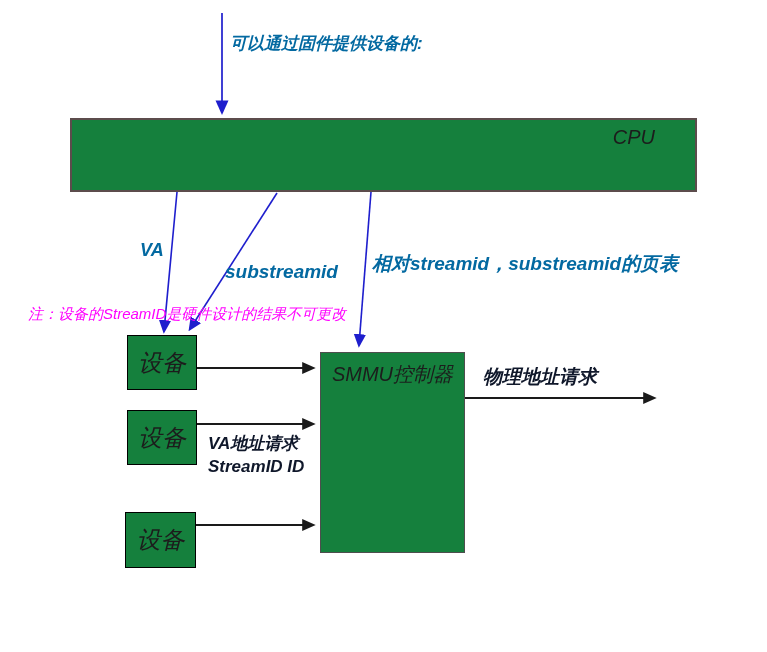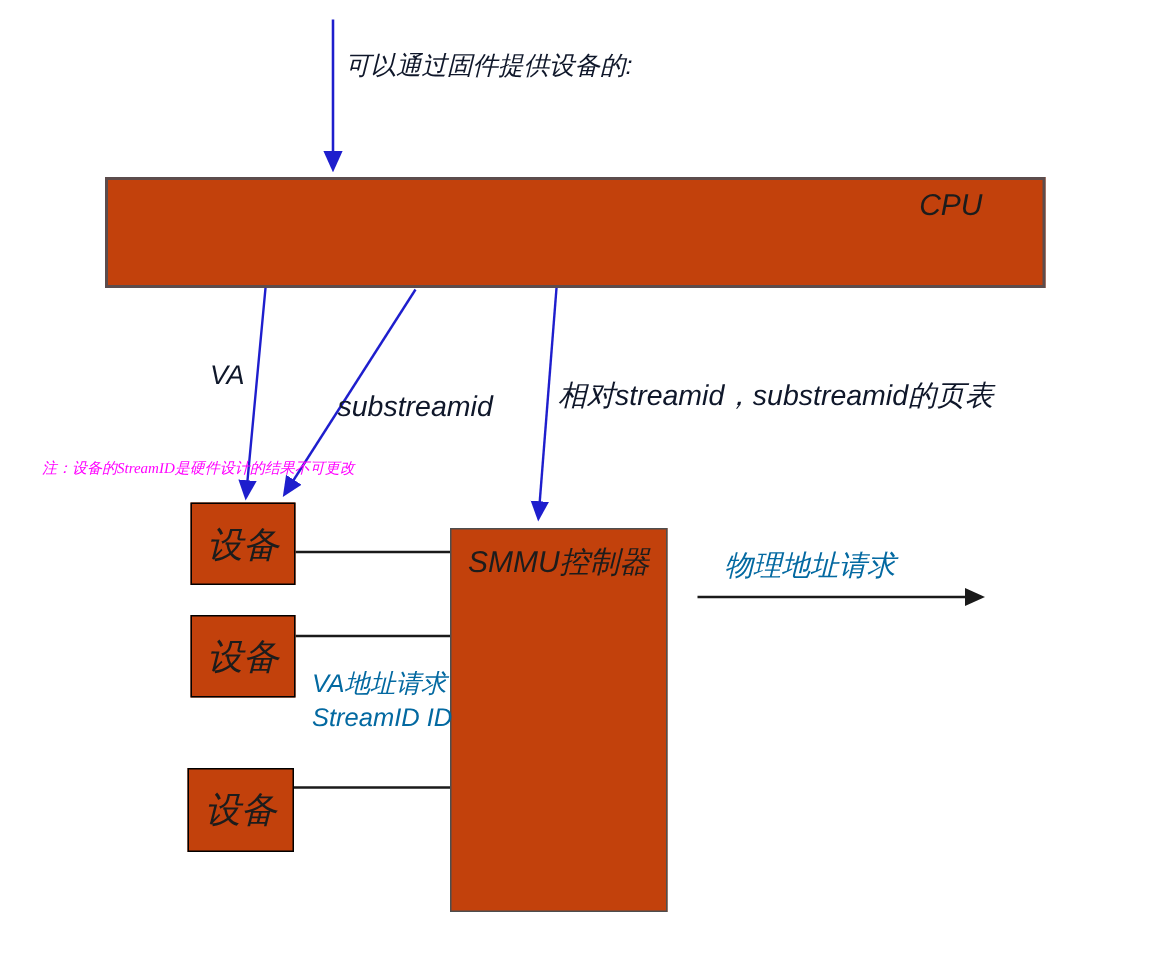--- a/index.html
+++ b/index.html
@@ -32,7 +32,7 @@
     font-size:20px;padding-top:8px;
   }
   .txt{position:absolute;white-space:nowrap;}
-  .blue{color:#0f172a;}
+  .blue{color:#0369a1;font-weight:bold;}
   .black{color:#0369a1;}
   .magenta{color:#ff00ff;}
   .firmware-note{left:230px;top:32px;font-size:17px;line-height:24px;}

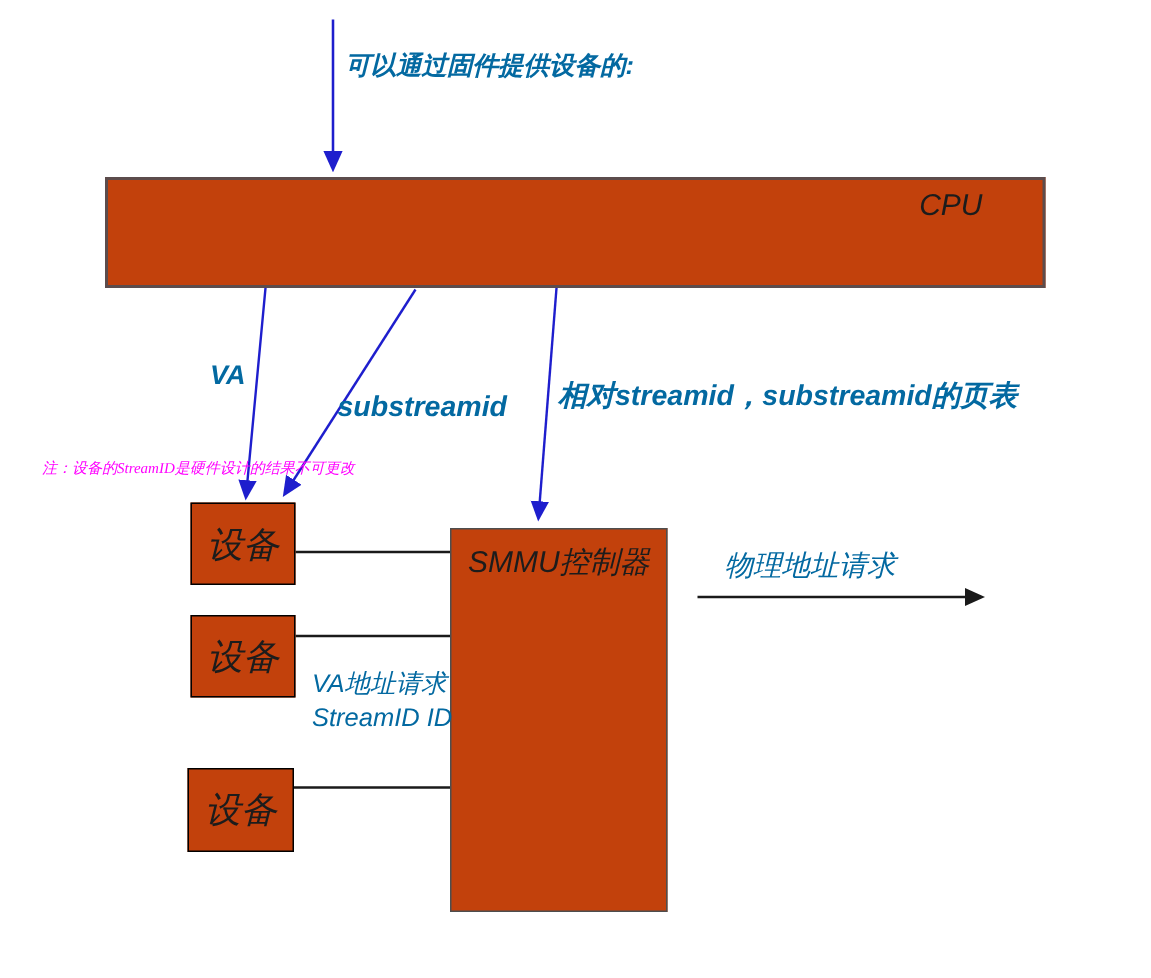--- a/index.html
+++ b/index.html
@@ -9,7 +9,7 @@
   }
   .overlay{position:absolute;left:0;top:0;width:767px;height:652px;pointer-events:none;}
   .box{
-    position:absolute;background:#c2410c;box-sizing:border-box;
+    position:absolute;background:#15803d;box-sizing:border-box;
     display:flex;align-items:center;justify-content:center;
     color:#1c1c1c;
   }

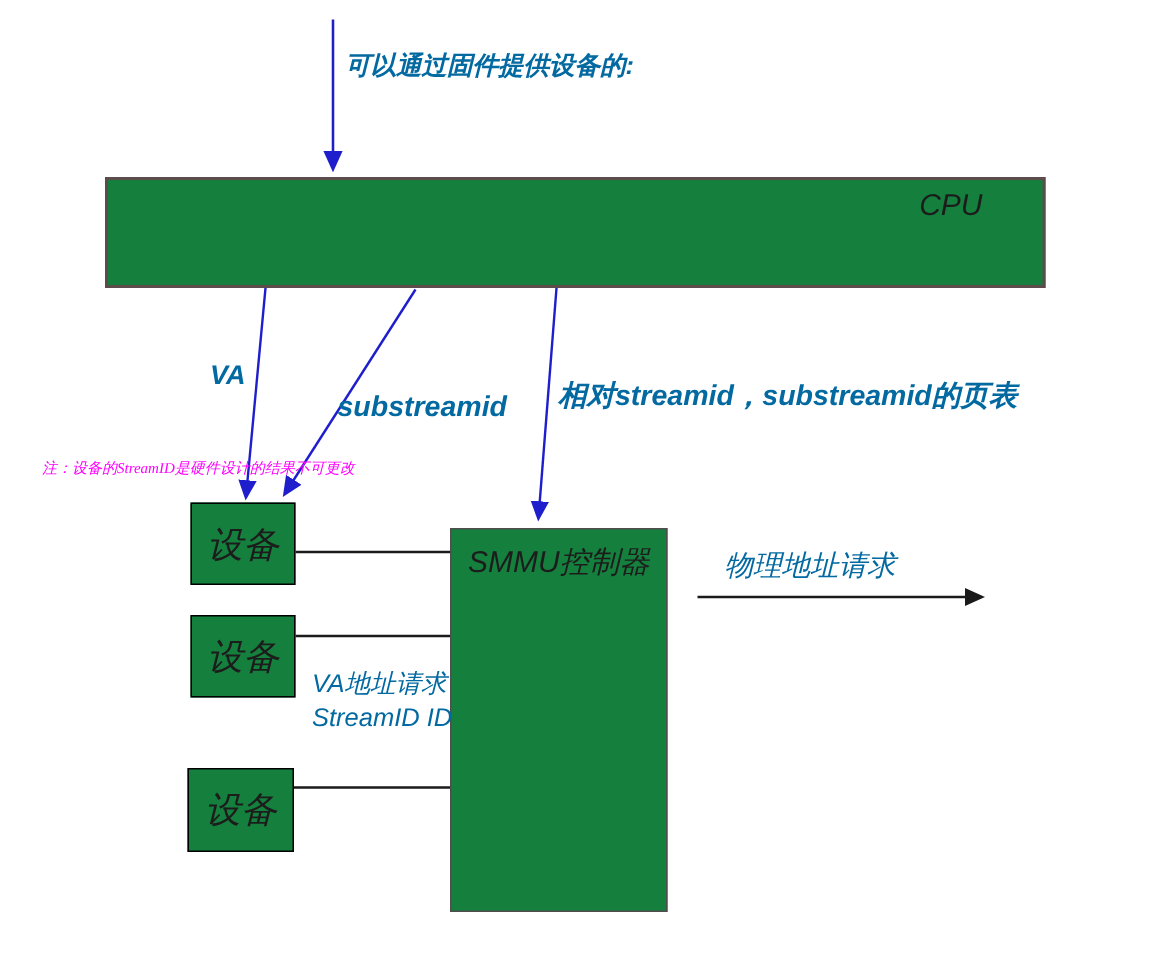--- a/index.html
+++ b/index.html
@@ -39,7 +39,7 @@
   .va-label{left:140px;top:240px;font-size:18px;text-align:center;}
   .substreamid-label{left:225px;top:261px;font-size:19px;}
   .pagetable-label{left:372px;top:251px;font-size:19px;}
-  .hw-note{left:28px;top:305px;font-size:10px;font-family:Liberation Serif, serif;}
+  .hw-note{left:28px;top:305px;font-size:15px;}
   .request-block{left:208px;top:432px;font-size:17px;line-height:23px;margin-top:12px;}
   .phys-label{left:483px;top:364px;font-size:19px;}
 </style>

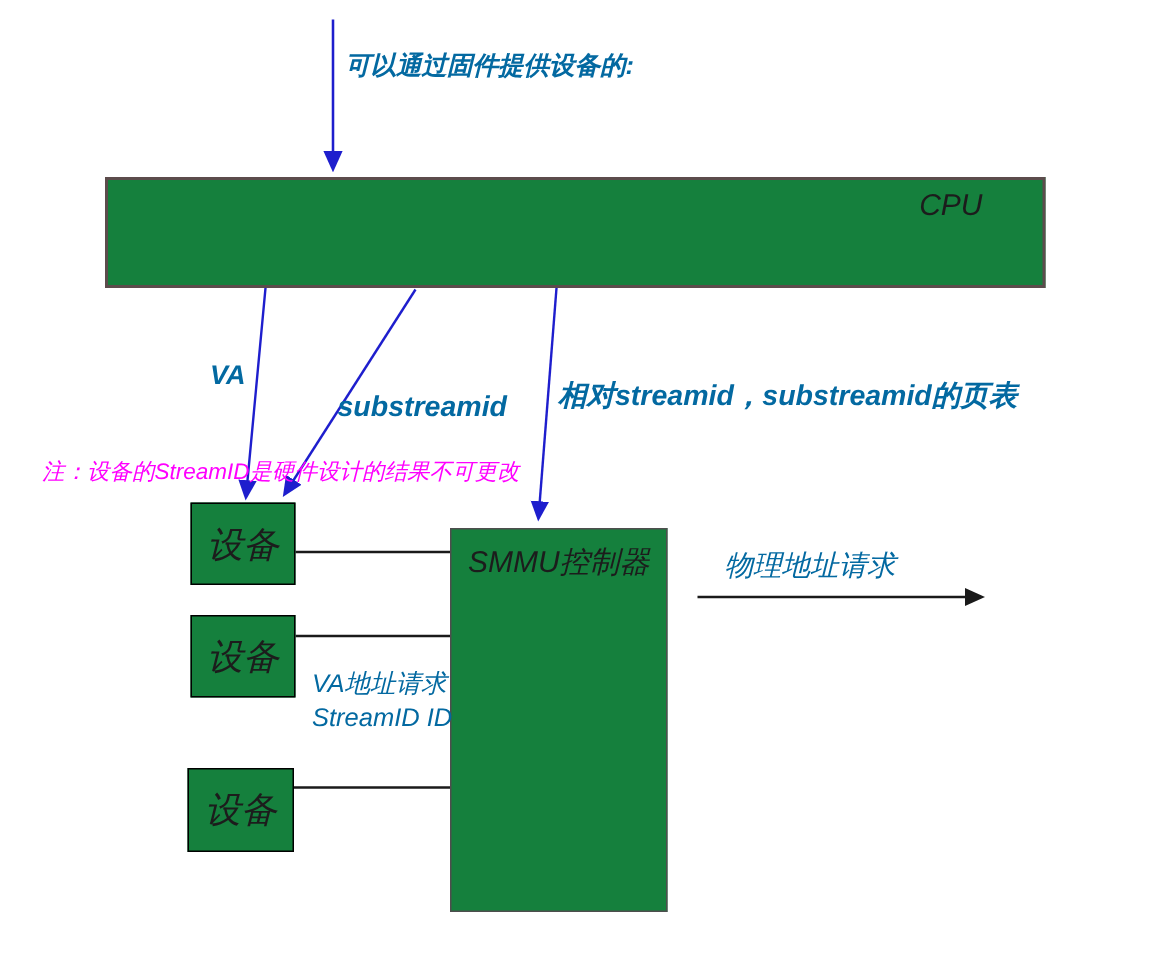--- a/index.html
+++ b/index.html
@@ -26,7 +26,7 @@
   .device-2{left:127px;top:410px;}
   .device-3{left:125px;top:512px;width:71px;height:56px;}
   .smmu-box{
-    left:300px;top:352px;width:145px;height:256px;
+    left:320px;top:352px;width:145px;height:201px;
     border:1.5px solid #4e4e4e;
     align-items:flex-start;justify-content:center;
     font-size:20px;padding-top:8px;

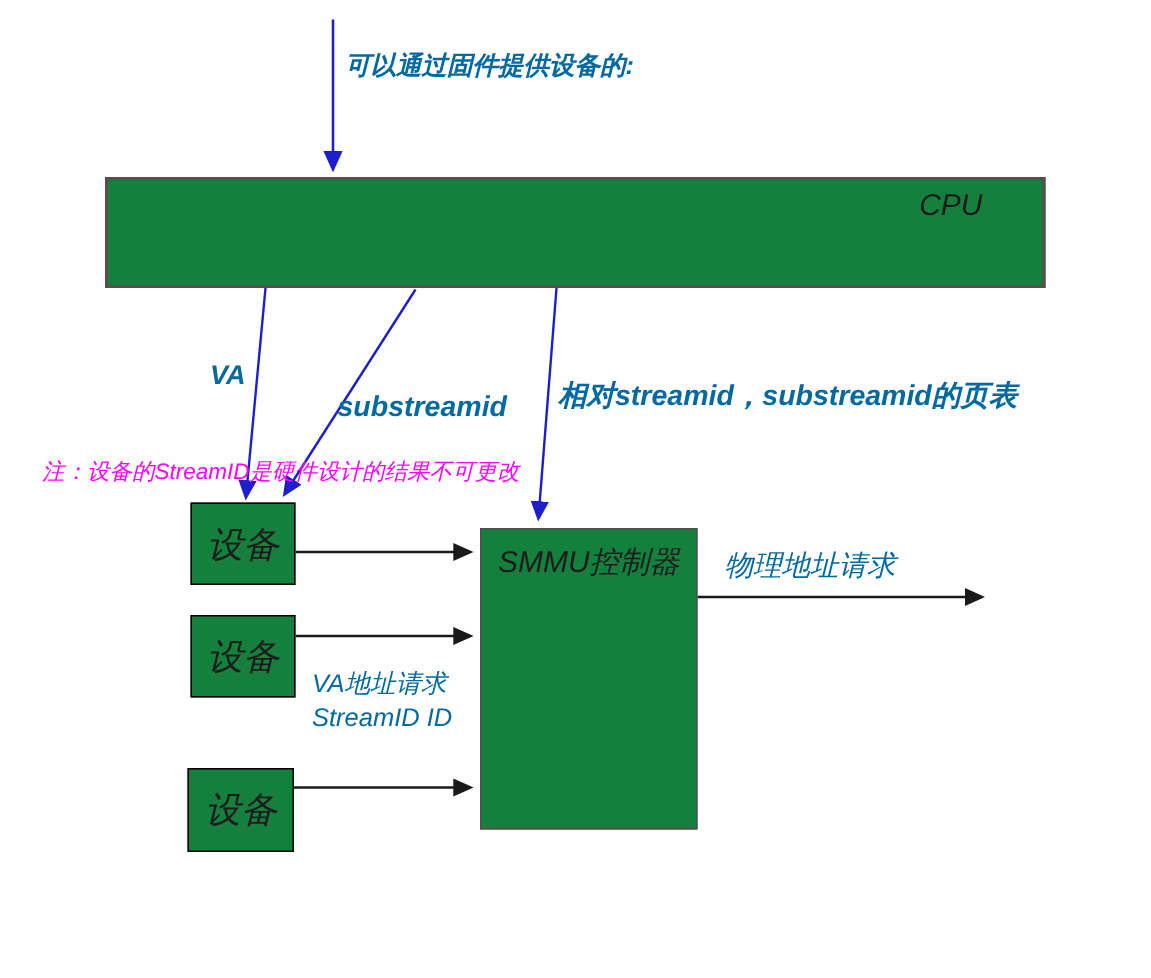--- a/index.html
+++ b/index.html
@@ -33,7 +33,7 @@
   }
   .txt{position:absolute;white-space:nowrap;}
   .blue{color:#0369a1;font-weight:bold;}
-  .black{color:#0369a1;}
+  .black{color:#0f172a;font-weight:bold;}
   .magenta{color:#ff00ff;}
   .firmware-note{left:230px;top:32px;font-size:17px;line-height:24px;}
   .va-label{left:140px;top:240px;font-size:18px;text-align:center;}

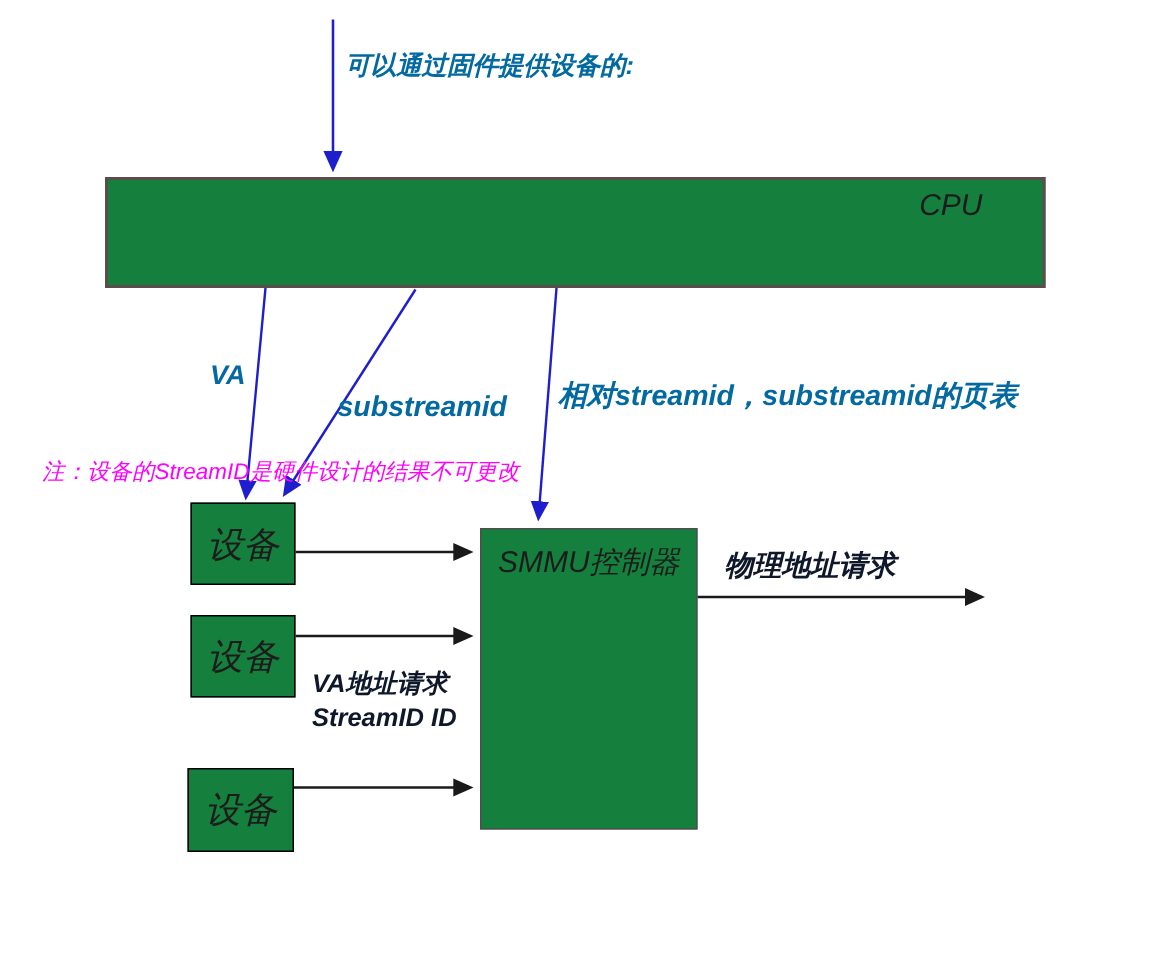--- a/index.html
+++ b/index.html
@@ -40,7 +40,7 @@
   .substreamid-label{left:225px;top:261px;font-size:19px;}
   .pagetable-label{left:372px;top:251px;font-size:19px;}
   .hw-note{left:28px;top:305px;font-size:15px;}
-  .request-block{left:208px;top:432px;font-size:17px;line-height:23px;margin-top:12px;}
+  .request-block{left:208px;top:432px;font-size:17px;line-height:23px;}
   .phys-label{left:483px;top:364px;font-size:19px;}
 </style>
 </head>

